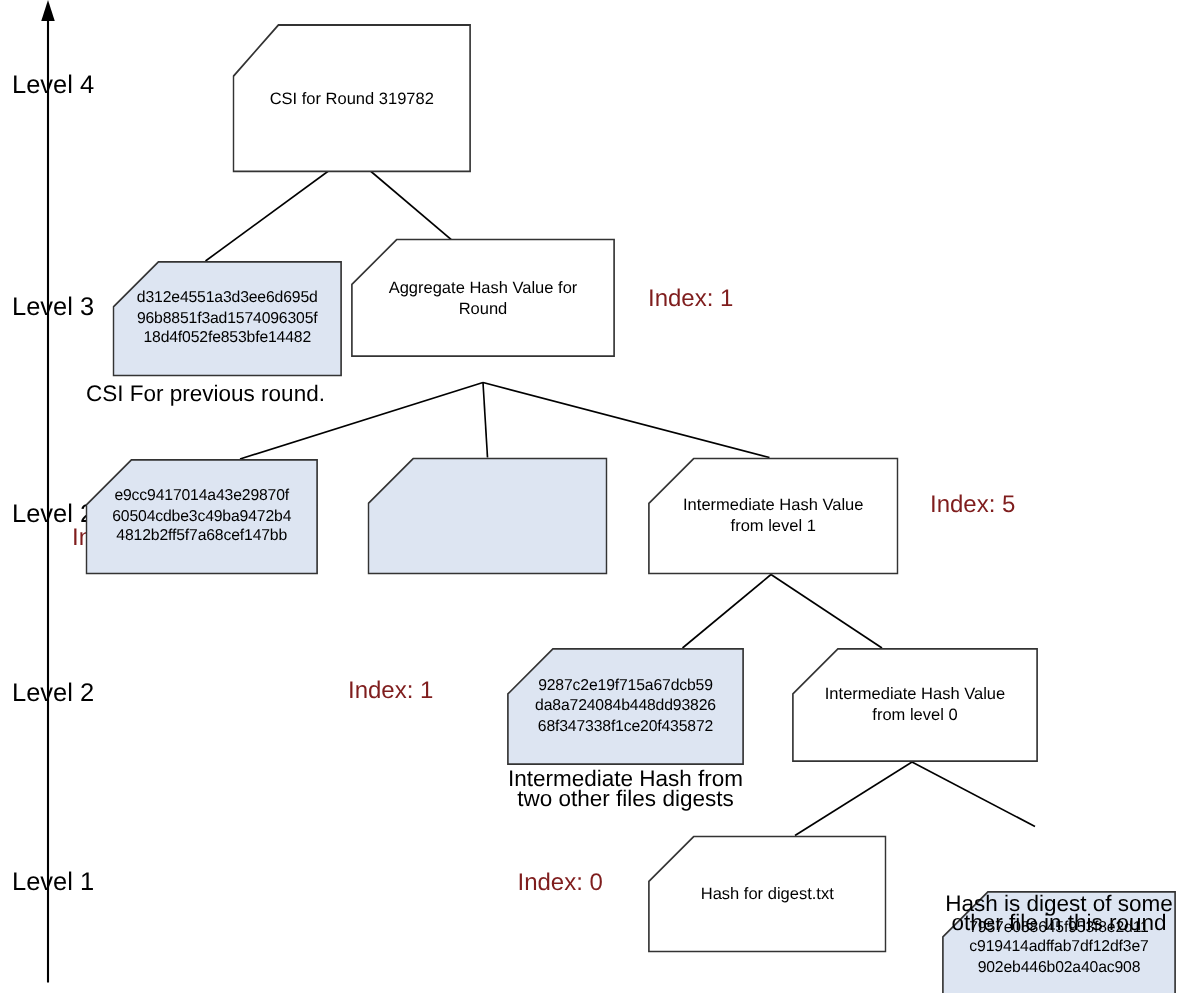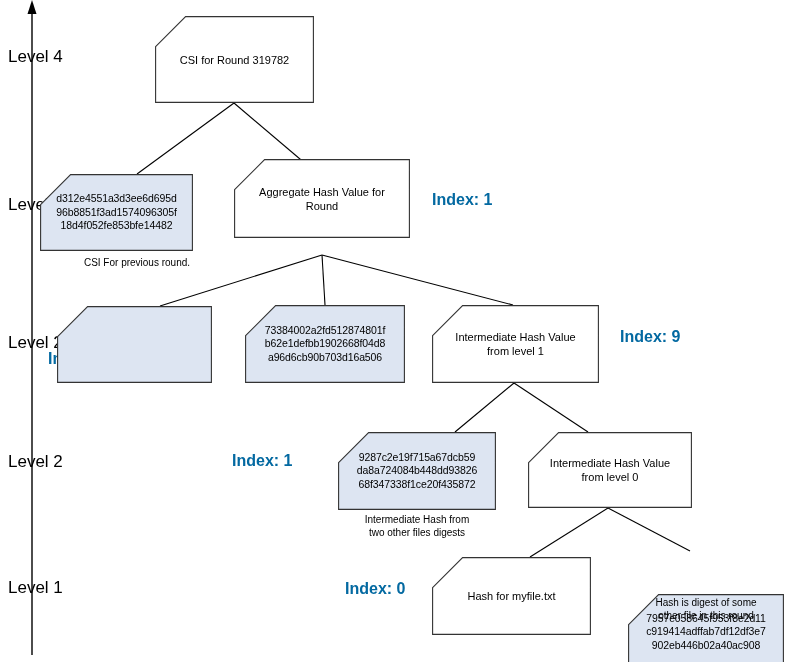--- a/index.html
+++ b/index.html
@@ -115,7 +115,7 @@
     </div>
 
   <div id="nodes">
-      <div class="node plain" style="left: 155px; top: 16px; width: 159px; height: 87px;">
+      <div class="node plain" style="left: 155px; top: 16px; width: 159px; height: 99px;">
         <svg class="node-shape" viewBox="0 0 159 87" preserveAspectRatio="none">
           <polygon points="0.6,30.6 30.6,0.6 158.4,0.6 158.4,86.4 0.6,86.4" fill="#ffffff" stroke="#333333" stroke-width="1.1"></polygon>
         </svg>

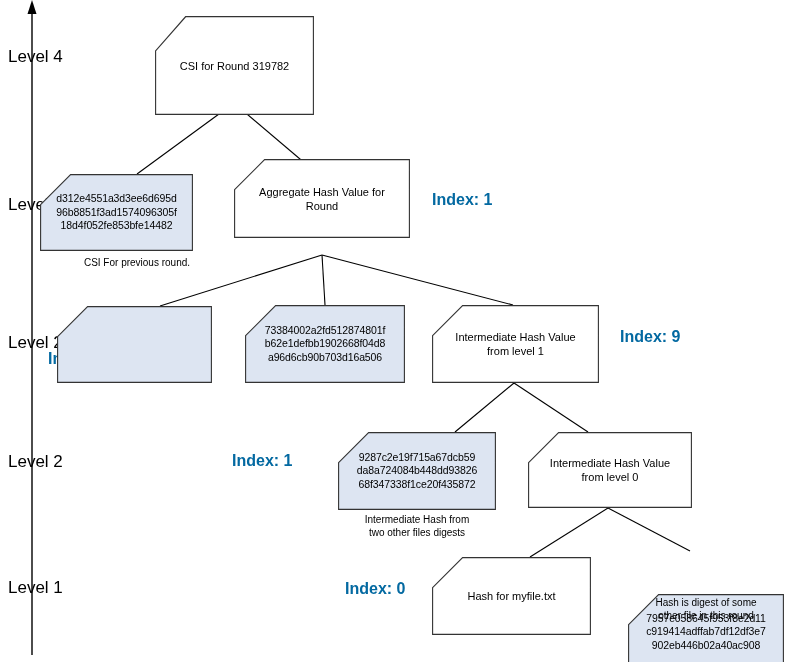--- a/index.html
+++ b/index.html
@@ -121,7 +121,7 @@
         </svg>
         <div class="node-text">CSI for Round 319782</div>
       </div>
-      <div class="node hash" style="left: 40px; top: 174px; width: 153px; height: 77px; border-radius: 29px;">
+      <div class="node hash" style="left: 75px; top: 174px; width: 153px; height: 77px; border-radius: 29px;">
         <svg class="node-shape" viewBox="0 0 153 77" preserveAspectRatio="none">
           <polygon points="0.6,30.6 30.6,0.6 152.4,0.6 152.4,76.4 0.6,76.4" fill="#dde5f2" stroke="#333333" stroke-width="1.1"></polygon>
         </svg>

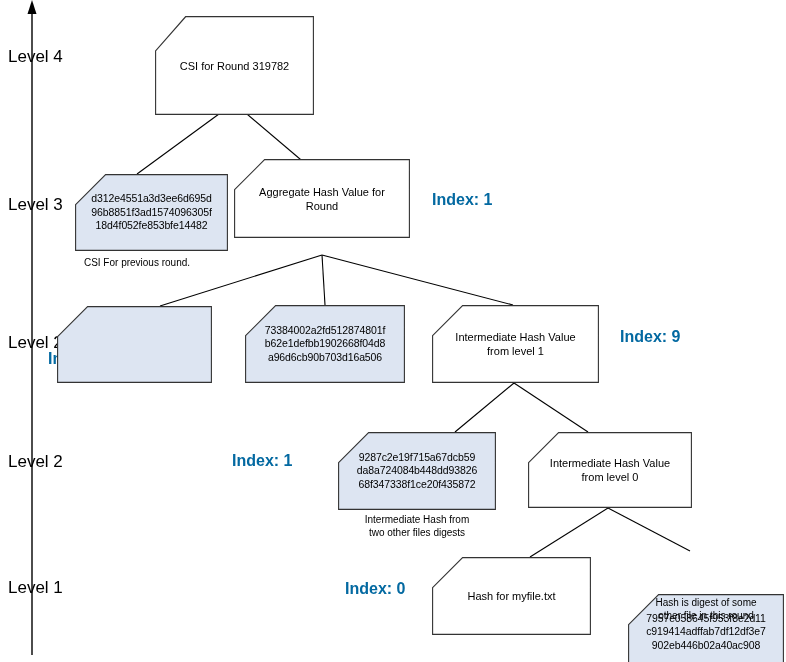--- a/index.html
+++ b/index.html
@@ -34,9 +34,8 @@
   .index-label {
     position: absolute;
     font-size: 16px;
-    color: #0369a1;
+    color: #7f1d1d;
     white-space: nowrap;
-    font-weight: bold;
   }
   .node {
     position: absolute;

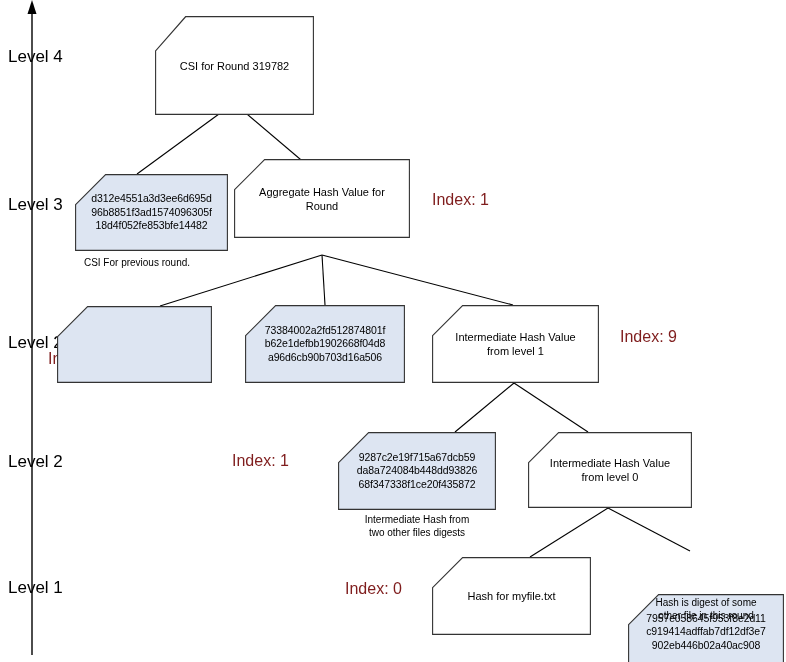--- a/index.html
+++ b/index.html
@@ -67,7 +67,7 @@
   }
   .caption {
     position: absolute;
-    font-size: 10px;
+    font-size: 15px;
     line-height: 13px;
     color: #000000;
     text-align: center;

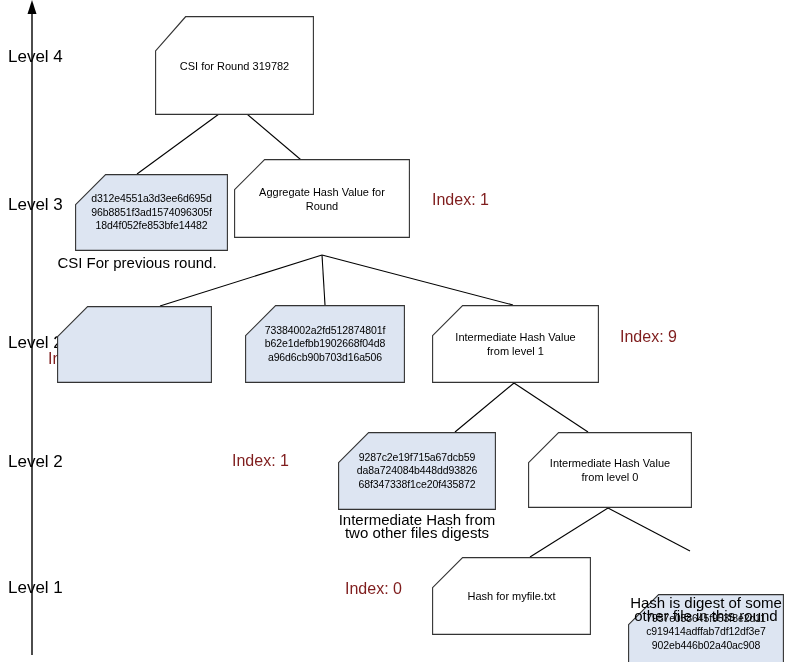--- a/index.html
+++ b/index.html
@@ -139,6 +139,9 @@
         <svg class="node-shape" viewBox="0 0 155 77" preserveAspectRatio="none">
           <polygon points="0.6,30.6 30.6,0.6 154.4,0.6 154.4,76.4 0.6,76.4" fill="#dde5f2" stroke="#333333" stroke-width="1.1"></polygon>
         </svg>
+        <div class="node-text">e9cc9417014a43e29870f
+60504cdbe3c49ba9472b4
+4812b2ff5f7a68cef147bb</div>
       </div>
       <div class="node hash" style="left: 245px; top: 305px; width: 160px; height: 78px;">
         <svg class="node-shape" viewBox="0 0 160 78" preserveAspectRatio="none">

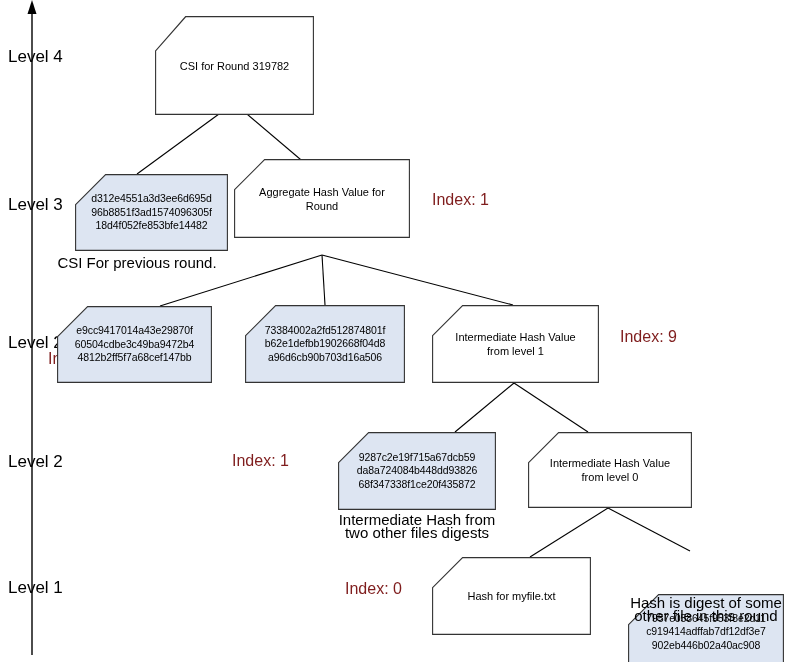--- a/index.html
+++ b/index.html
@@ -147,9 +147,6 @@
         <svg class="node-shape" viewBox="0 0 160 78" preserveAspectRatio="none">
           <polygon points="0.6,30.6 30.6,0.6 159.4,0.6 159.4,77.4 0.6,77.4" fill="#dde5f2" stroke="#333333" stroke-width="1.1"></polygon>
         </svg>
-        <div class="node-text">73384002a2fd512874801f
-b62e1defbb1902668f04d8
-a96d6cb90b703d16a506</div>
       </div>
       <div class="node plain" style="left: 432px; top: 305px; width: 167px; height: 78px;">
         <svg class="node-shape" viewBox="0 0 167 78" preserveAspectRatio="none">

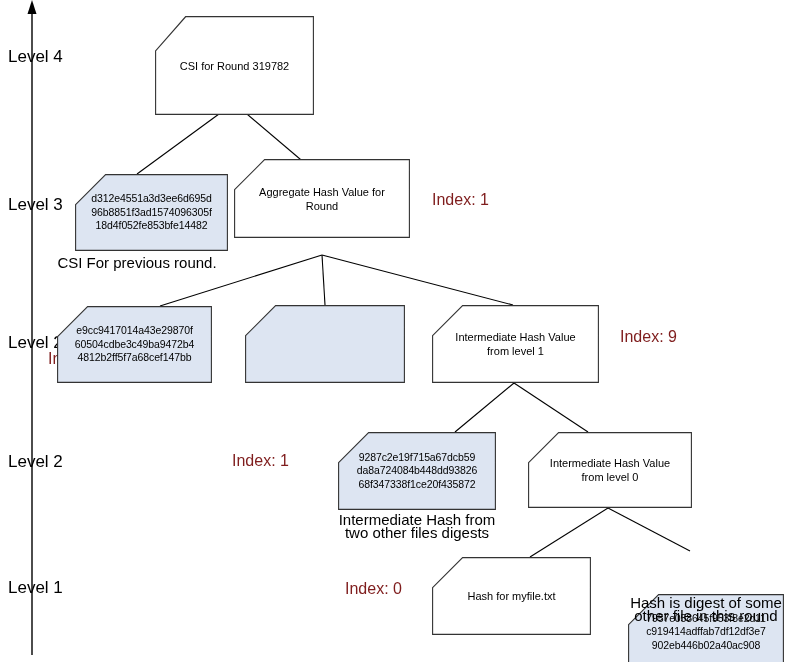--- a/index.html
+++ b/index.html
@@ -108,7 +108,7 @@
   <div id="index-labels">
       <div class="index-label" style="left: 432px; top: 191px;">Index: 1</div>
       <div class="index-label" style="left: 48px; top: 350px;">Index: 0</div>
-      <div class="index-label" style="left: 620px; top: 328px;">Index: 9</div>
+      <div class="index-label" style="left: 620px; top: 328px;">Index: 5</div>
       <div class="index-label" style="left: 232px; top: 452px;">Index: 1</div>
       <div class="index-label" style="left: 345px; top: 580px;">Index: 0</div>
     </div>

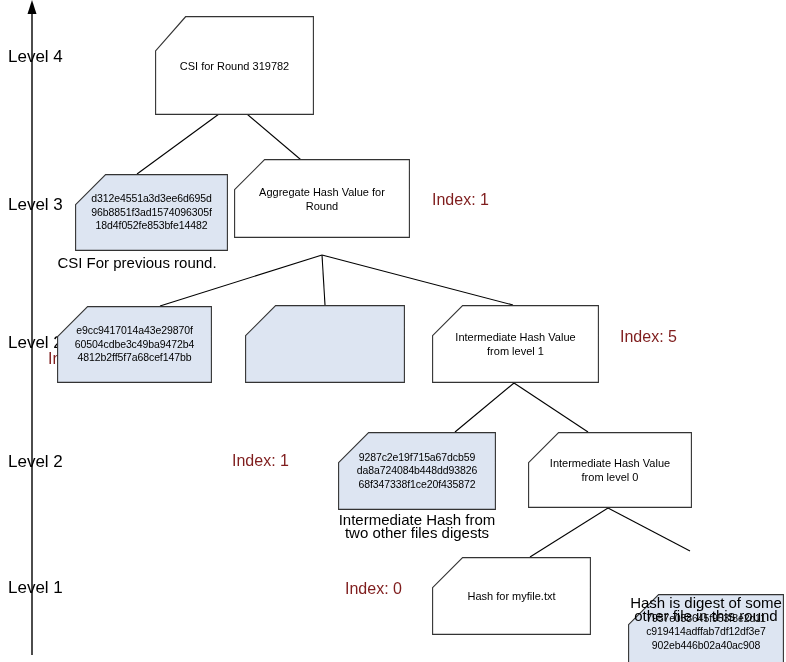--- a/index.html
+++ b/index.html
@@ -174,7 +174,7 @@
         <svg class="node-shape" viewBox="0 0 159 78" preserveAspectRatio="none">
           <polygon points="0.6,30.6 30.6,0.6 158.4,0.6 158.4,77.4 0.6,77.4" fill="#ffffff" stroke="#333333" stroke-width="1.1"></polygon>
         </svg>
-        <div class="node-text">Hash for myfile.txt</div>
+        <div class="node-text">Hash for digest.txt</div>
       </div>
       <div class="node hash" style="left: 628px; top: 551px; width: 156px; height: 76px; margin-top: 43px;">
         <svg class="node-shape" viewBox="0 0 156 76" preserveAspectRatio="none">

